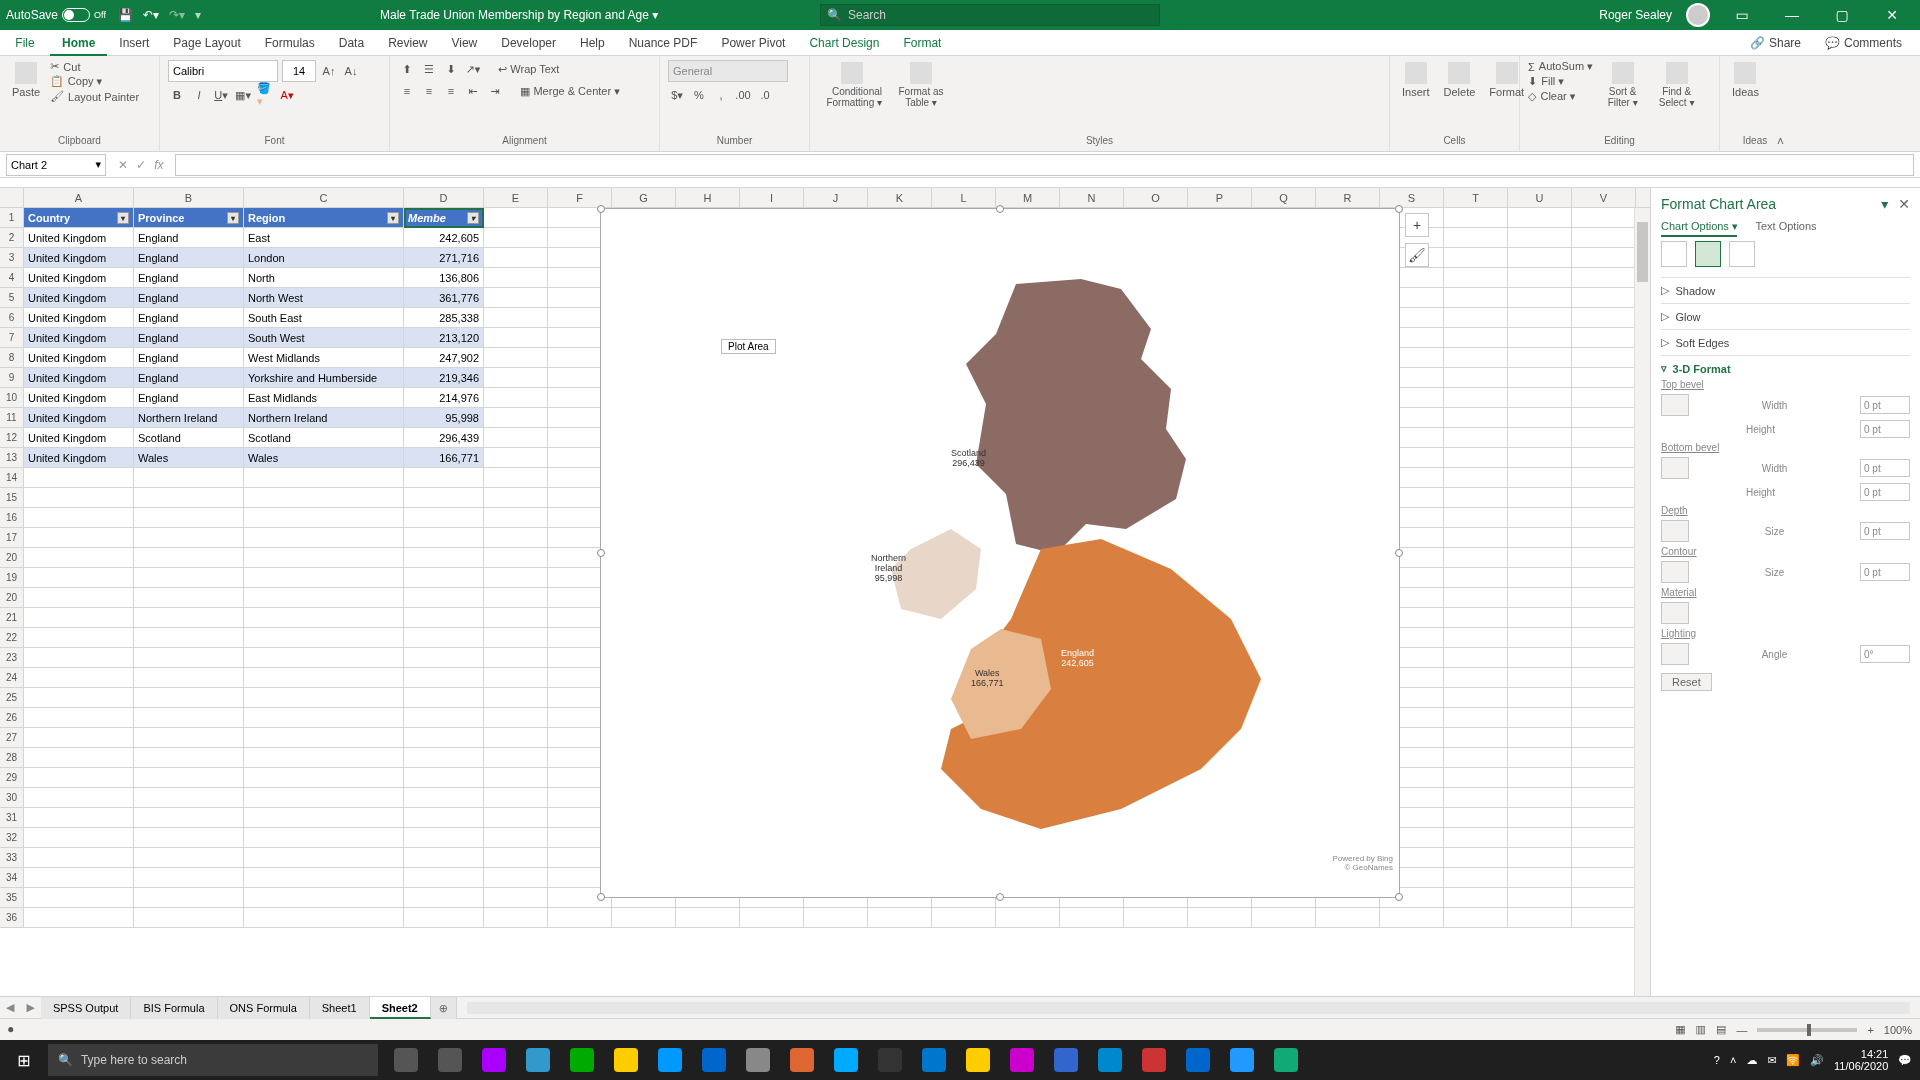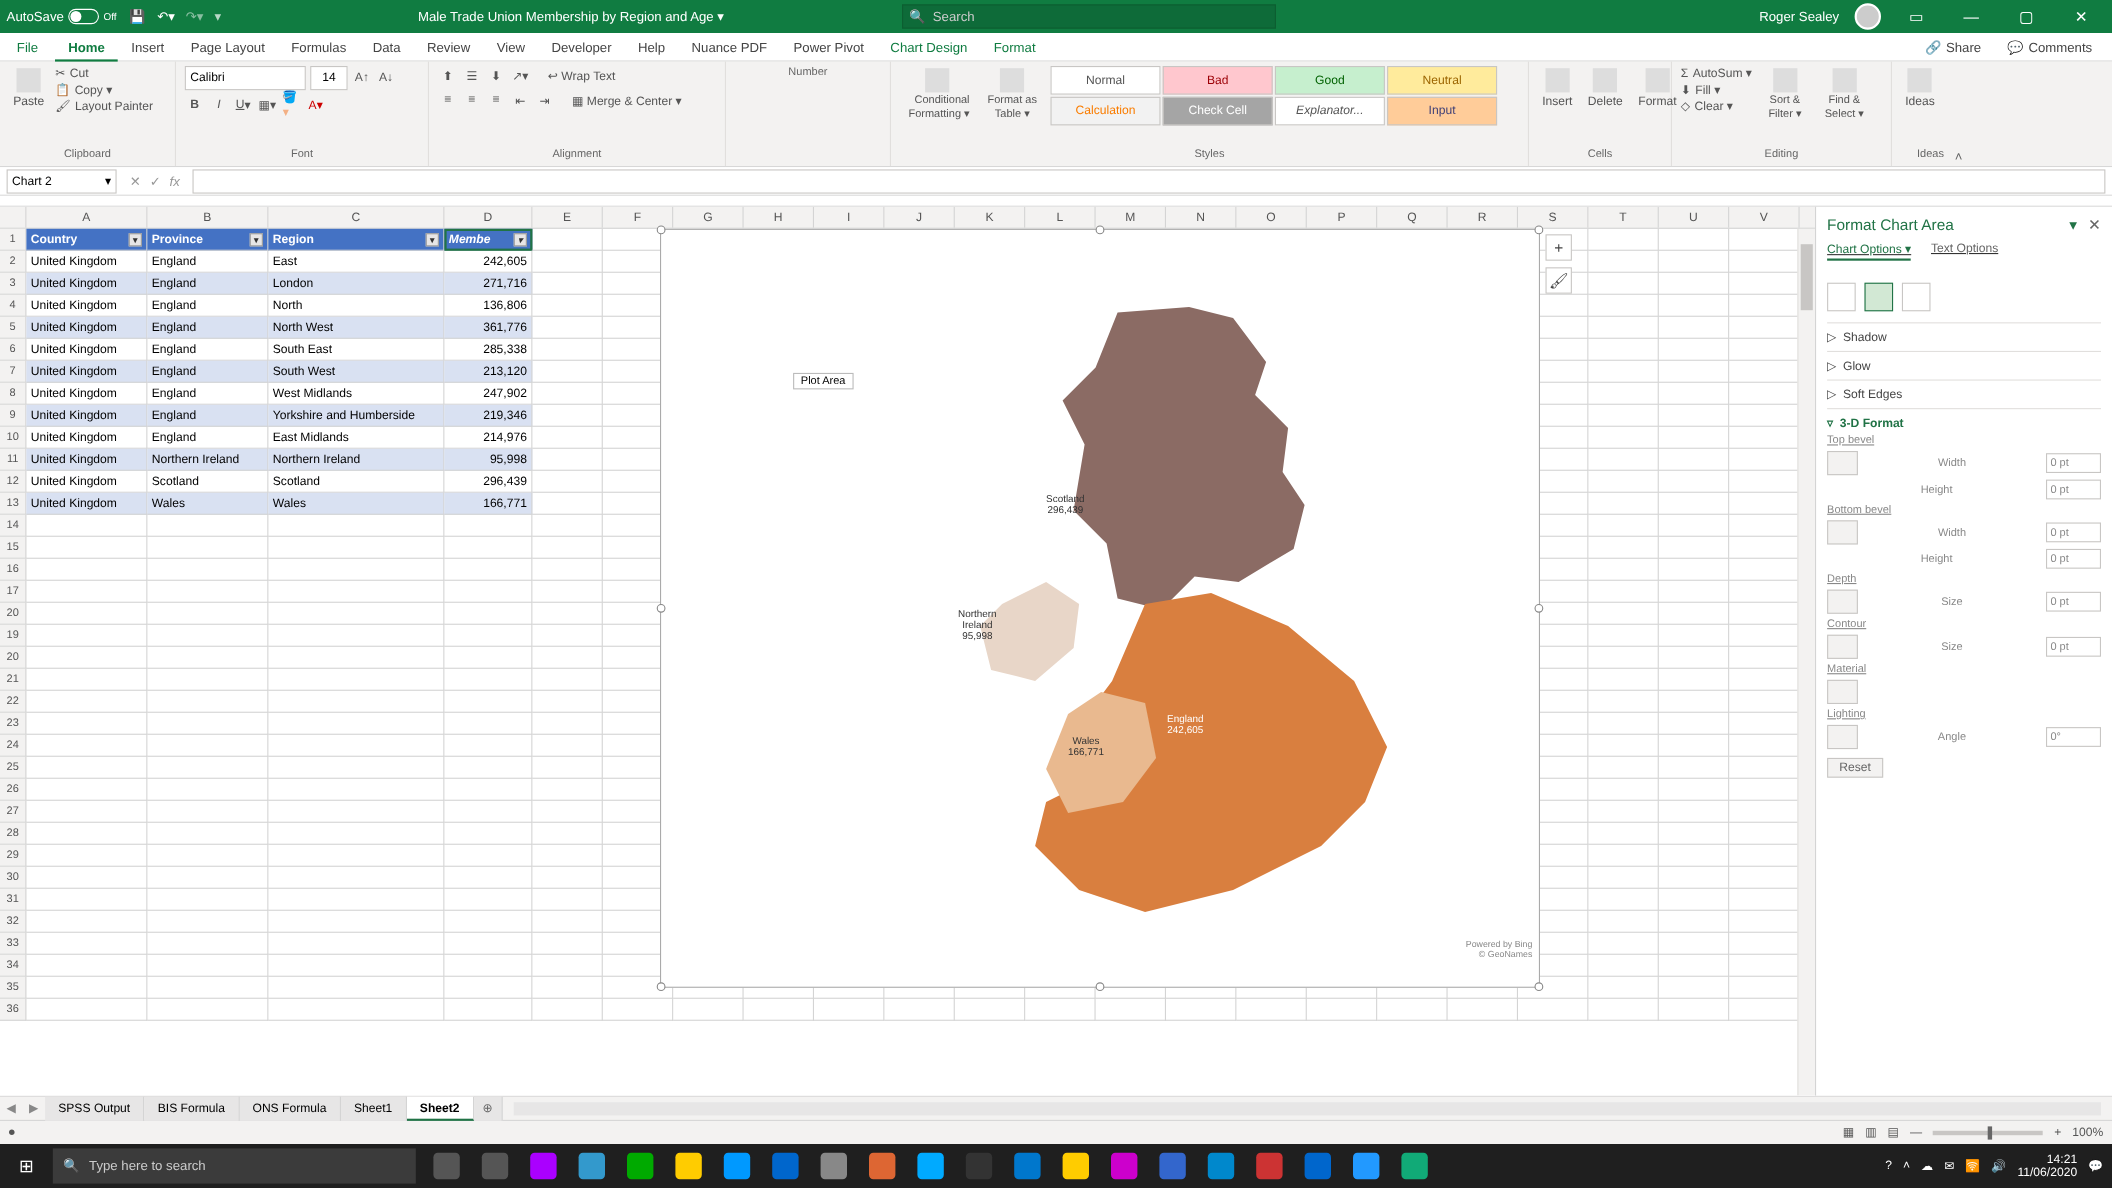--- a/index.html
+++ b/index.html
@@ -261,6 +261,16 @@
     <div class="group-label">Alignment</div>
   </div>
   <div class="group" style="width:150px">
+    <div class="group-body" style="flex-direction:column;gap:4px">
+      <input class="number-format" disabled="" value="General" style="">
+      <div class="fontrow">
+        <span class="btn-ico">$▾</span>
+        <span class="btn-ico">%</span>
+        <span class="btn-ico">,</span>
+        <span class="btn-ico">.00</span>
+        <span class="btn-ico">.0</span>
+      </div>
+    </div>
     <div class="group-label">Number</div>
   </div>
   <div class="group" style="width:580px">

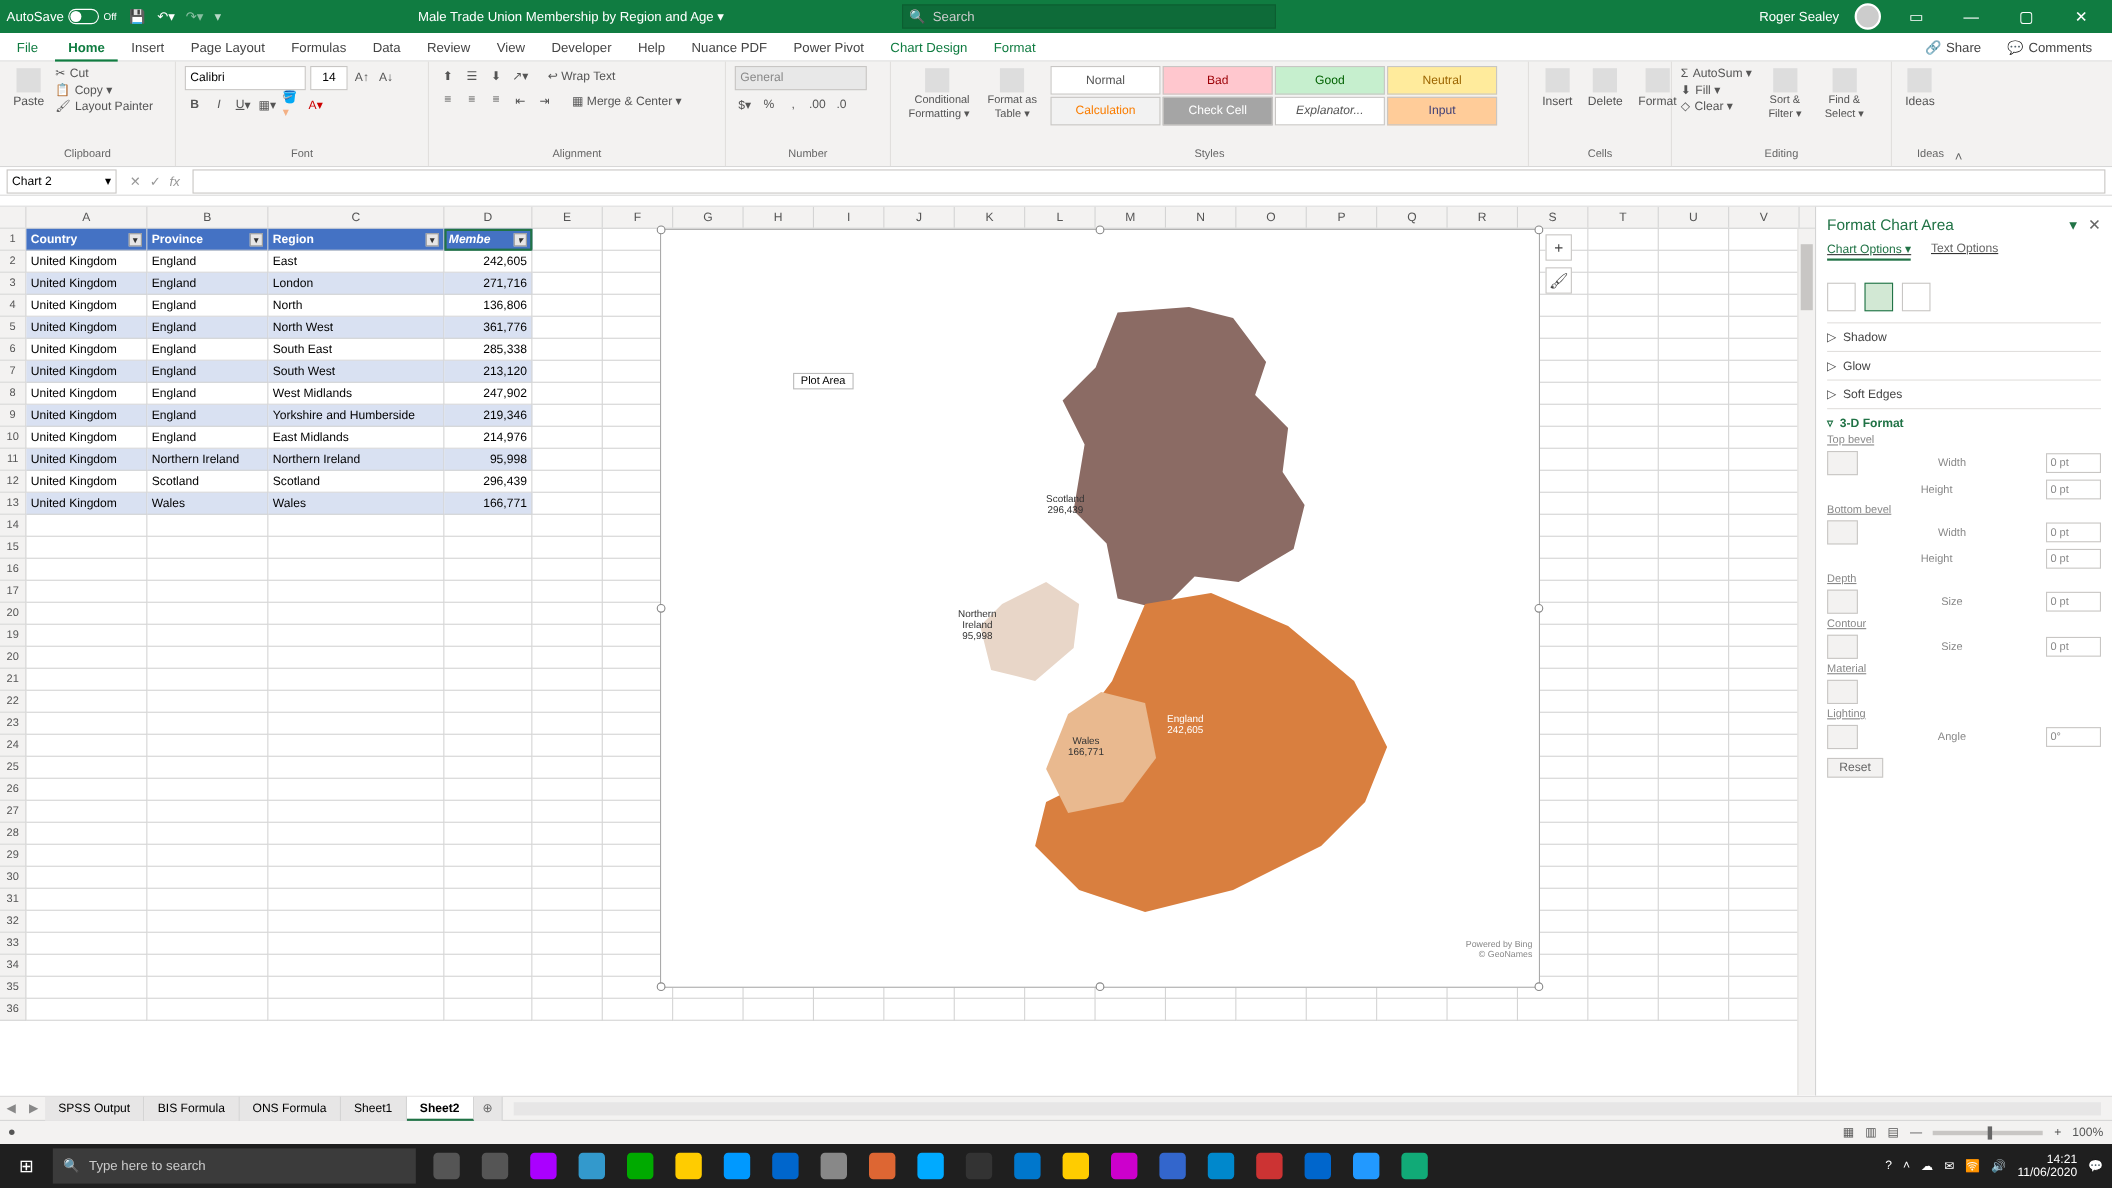--- a/index.html
+++ b/index.html
@@ -283,16 +283,6 @@
           <div class="ico"></div>
           <span style="font-size:10px;max-width:50px;text-align:center">Format as Table ▾</span>
         </div>
-      <div class="styles-gallery">
-        <div class="style-item">Normal</div>
-        <div class="style-item bad">Bad</div>
-        <div class="style-item good">Good</div>
-        <div class="style-item neutral">Neutral</div>
-        <div class="style-item calc">Calculation</div>
-        <div class="style-item check">Check Cell</div>
-        <div class="style-item explan">Explanator...</div>
-        <div class="style-item input">Input</div>
-      </div>
     </div>
     <div class="group-label">Styles</div>
   </div>

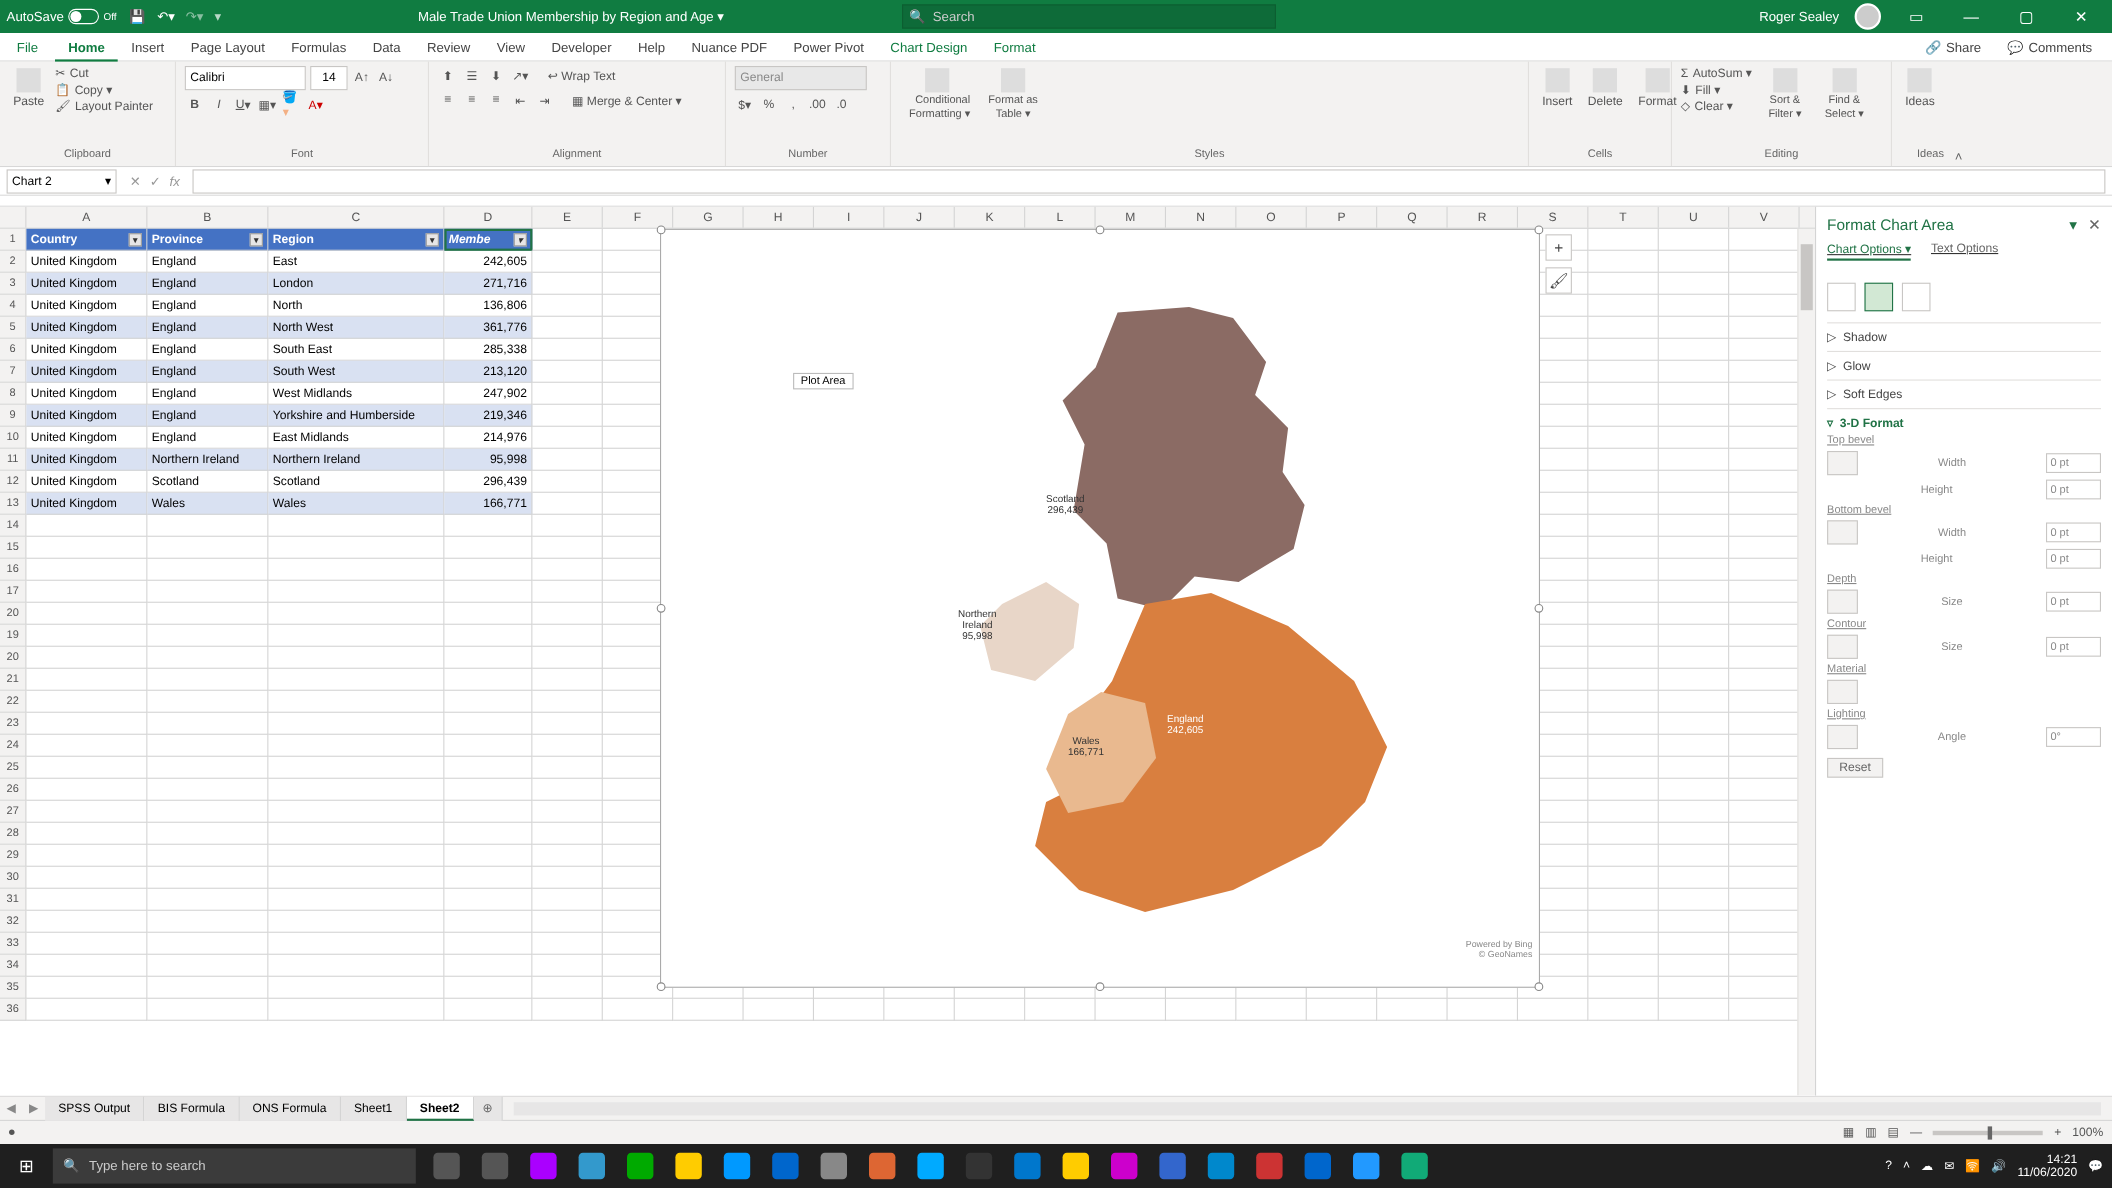--- a/index.html
+++ b/index.html
@@ -94,7 +94,7 @@
 
 .side-pane h3 { font-size: 14px; font-weight: 400; color: #217346; margin-bottom: 8px; display: flex; justify-content: space-between; align-items: center; }
 .side-pane .close { font-size: 14px; color: #666; }
-.side-tabs { display: flex; gap: 18px; font-size: 11px; margin-bottom: 20px; text-decoration: underline; }
+.side-tabs { display: flex; gap: 18px; font-size: 11px; margin-bottom: 4px; }
 .side-tabs span { color: #666; padding-bottom: 2px; }
 .side-tabs span.active { color: #217346; border-bottom: 2px solid #217346; }
 .side-icons { display: flex; gap: 8px; margin-bottom: 10px; }

